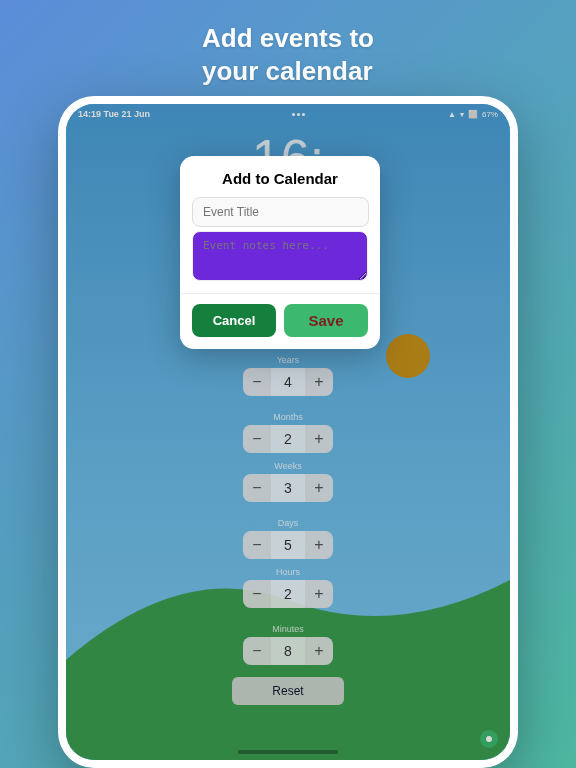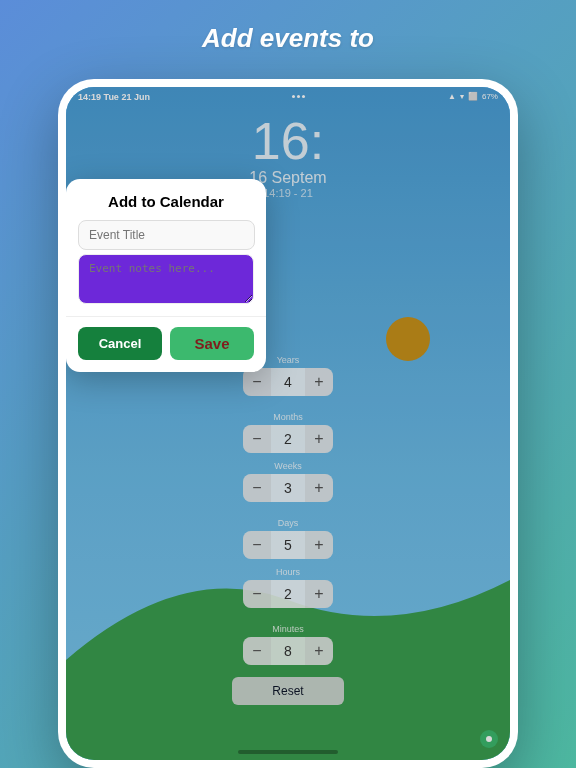--- a/index.html
+++ b/index.html
@@ -17,9 +17,8 @@
     }
 
     .page-title-area {
-      padding: 22px 40px 24px;
+      padding: 22px 40px 9px;
       text-align: left;
-      font-style: italic;
     }
 
     .page-title {

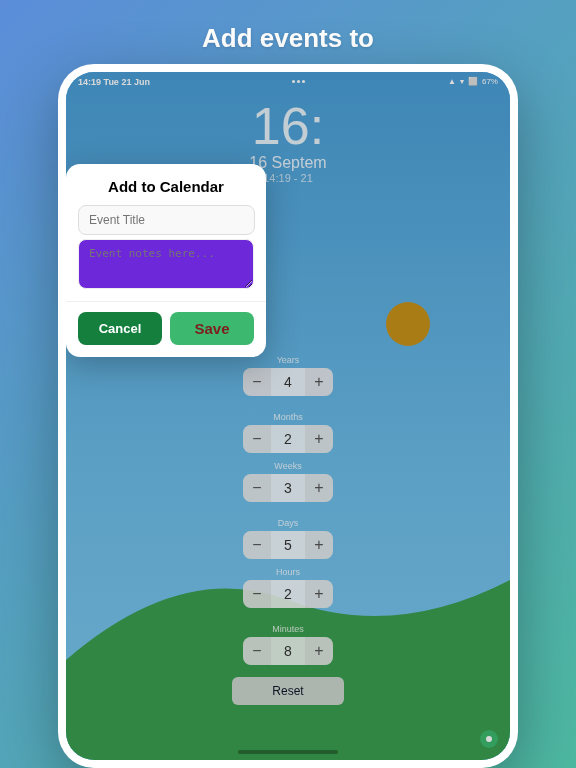--- a/index.html
+++ b/index.html
@@ -352,6 +352,7 @@
 <div class="page-title-area">
   <div class="page-title">
     <span>Add events to</span><br>
+    <span>your calendar</span>
   </div>
 </div>
 

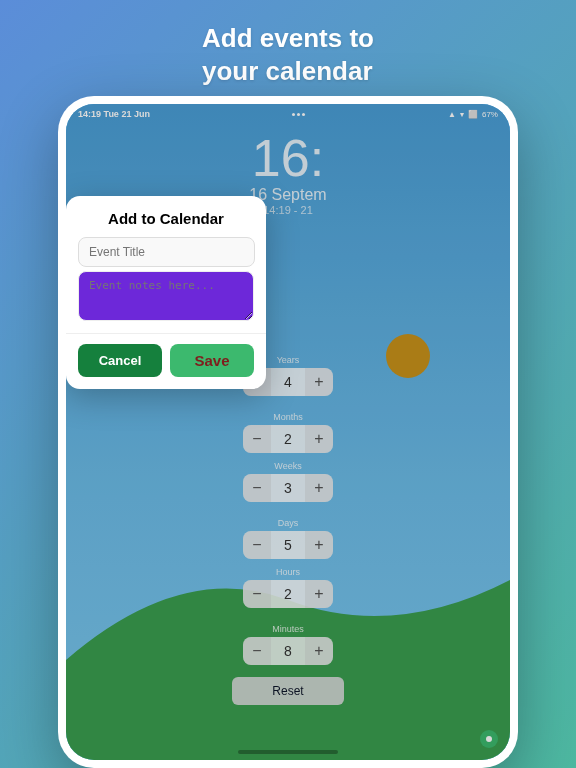--- a/index.html
+++ b/index.html
@@ -271,8 +271,8 @@
       background: rgba(0,0,0,0.15);
       display: flex;
       align-items: flex-start;
-      justify-content: flex-start;
-      padding: 92px 16px 0 0;
+      justify-content: center;
+      padding: 52px 16px 0 0;
       z-index: 50;
     }
 

